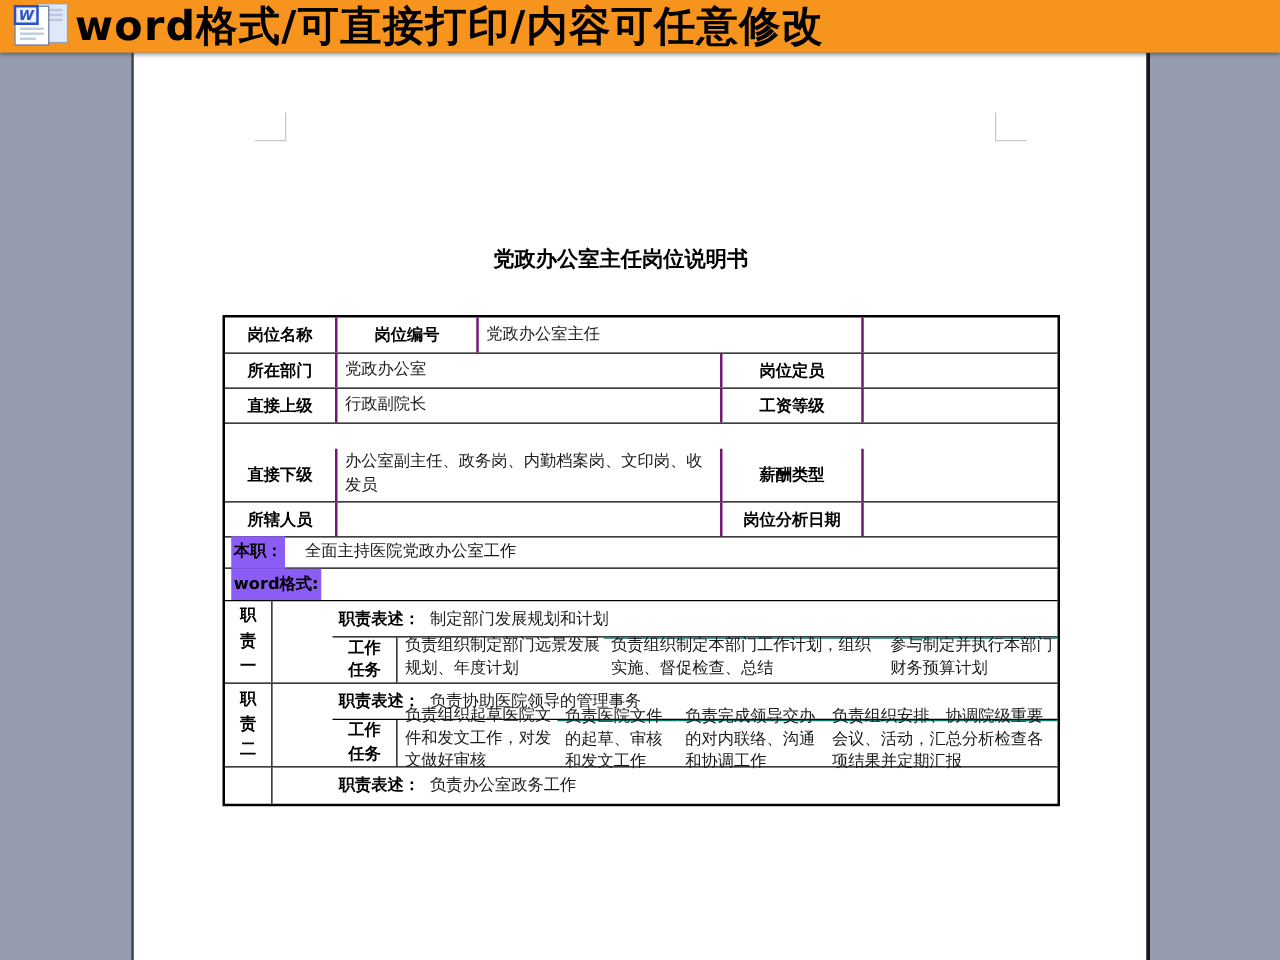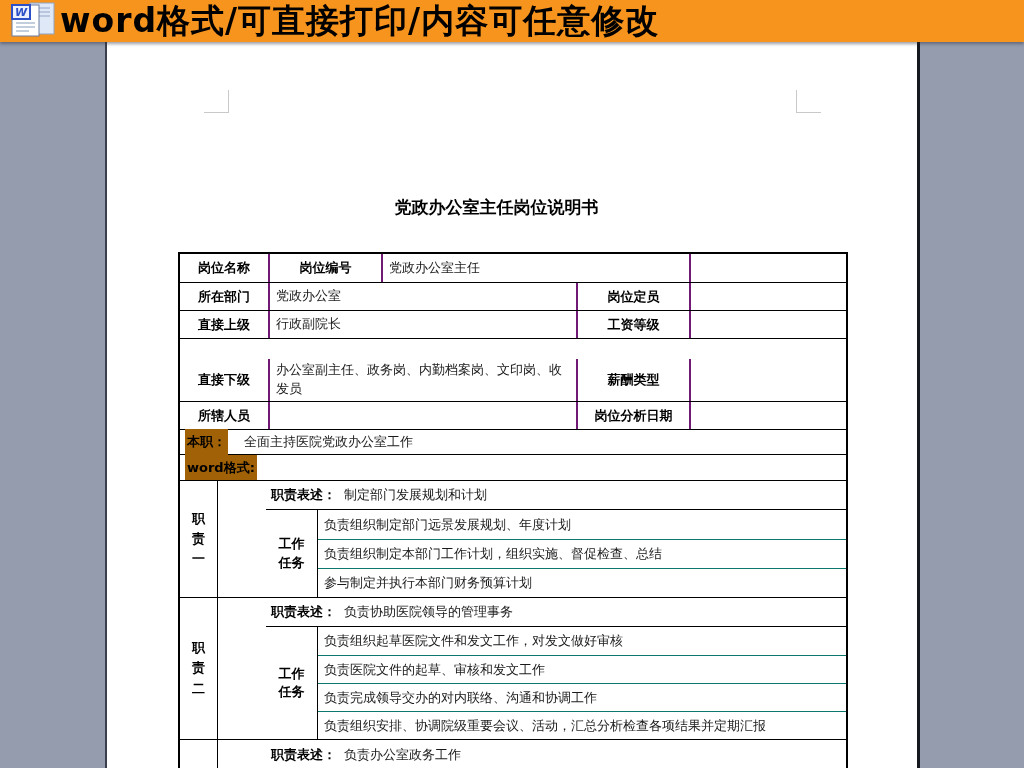--- a/index.html
+++ b/index.html
@@ -62,7 +62,7 @@
   .h25 { height: 25px; } .h26 { height: 26px; }
   .wide-cell { display: flex; align-items: center; padding-left: 5px; width: 100%; }
   .hl {
-    background: #a16207; font-weight: bold; padding: 4px 2px; line-height: 1.35;
+    background: #8b5cf6; font-weight: bold; padding: 4px 2px; line-height: 1.35;
   }
   .after-label { margin-left: 10px; }
   

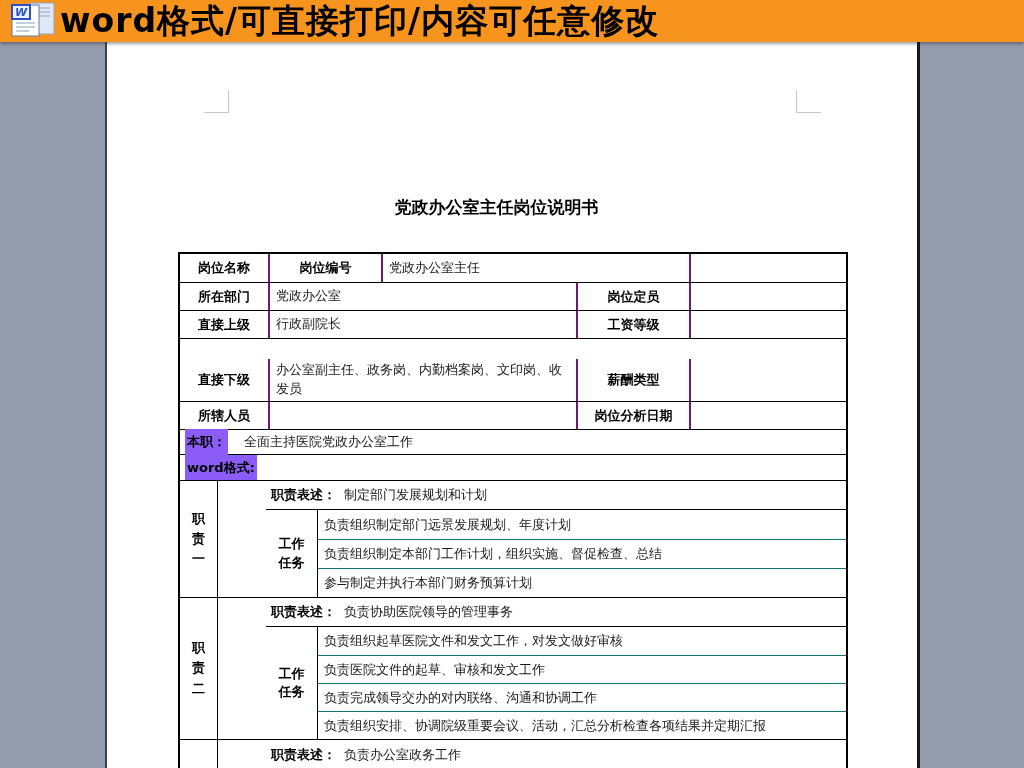--- a/index.html
+++ b/index.html
@@ -86,7 +86,7 @@
     display: flex; align-items: center; justify-content: center;
     font-weight: bold; white-space: pre-line; text-align: center; line-height: 1.4;
   }
-  .tasks-list { flex: 1 1 auto; display: flex; flex-direction: column; min-width: 0; }
+  .tasks-list { flex: 1 1 auto; display: flex; flex-direction: row; min-width: 0; }
   .task {
     display: flex; align-items: center; padding-left: 6px;
     font-family: "DejaVu Serif", "Liberation Serif", serif; color: #1a1a1a;

